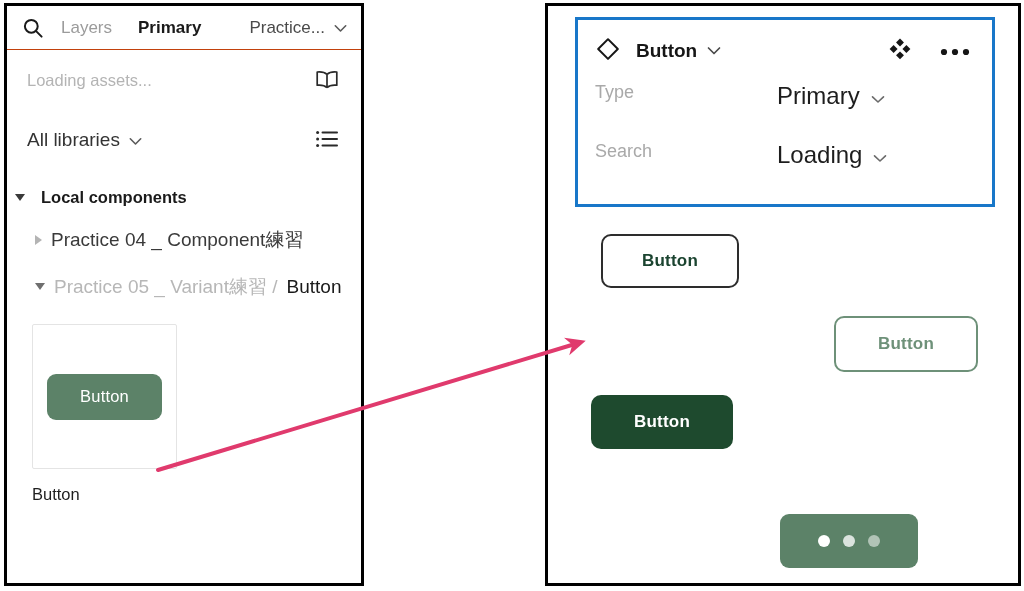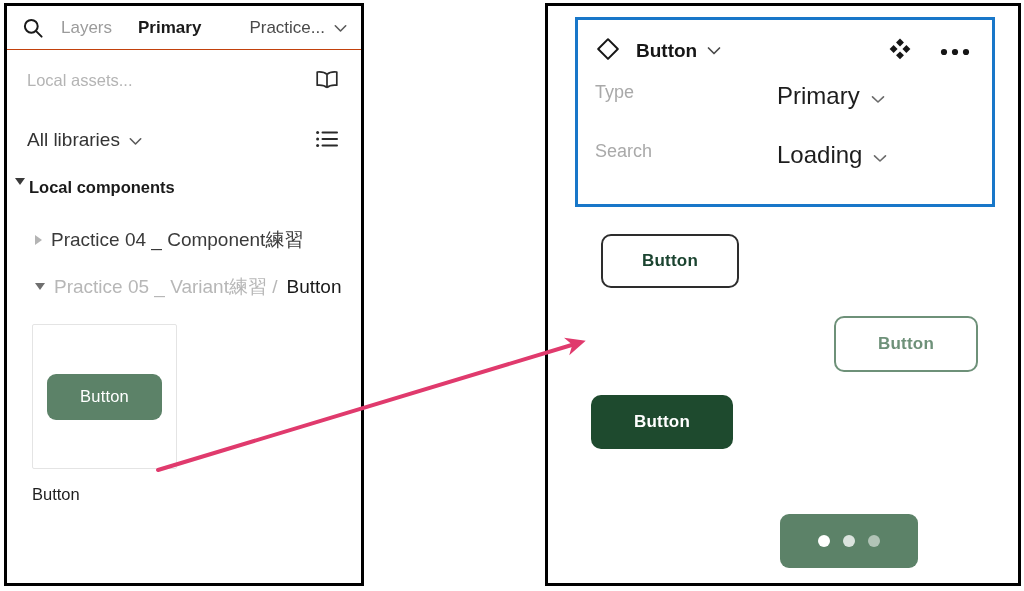--- a/index.html
+++ b/index.html
@@ -333,7 +333,7 @@
   </div>
 
   <div class="search-row">
-    <span class="search-placeholder">Local assets...</span>
+    <span class="search-placeholder">Loading assets...</span>
     <span class="icon-btn">
       <svg width="26" height="22" viewBox="0 0 26 22" fill="none">
         <path d="M13 5.3 C10.6 3.1 7.3 2.6 3.2 3.0 L3.2 16.2 C7.3 15.8 10.6 16.3 13 18.5" stroke="#2a2a2a" stroke-width="1.7" fill="none" stroke-linejoin="round"></path>

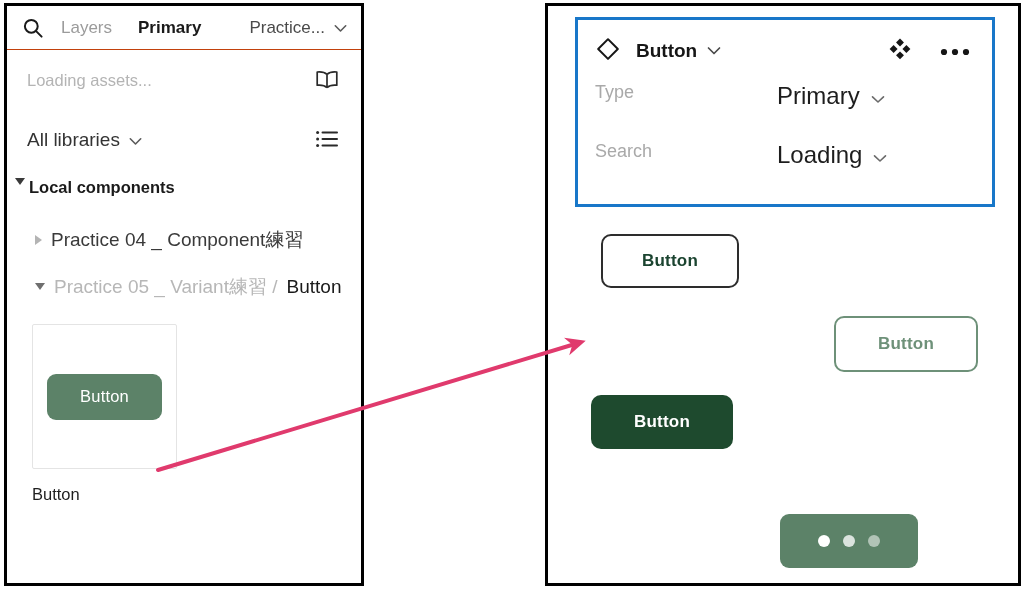--- a/index.html
+++ b/index.html
@@ -108,8 +108,8 @@
 
   .section-header {
     display: flex;
-    align-items: flex-start;
-    gap: 4px;
+    align-items: center;
+    gap: 16px;
     padding: 0 0 0 8px;
     height: 38px;
     margin-top: 10px;

